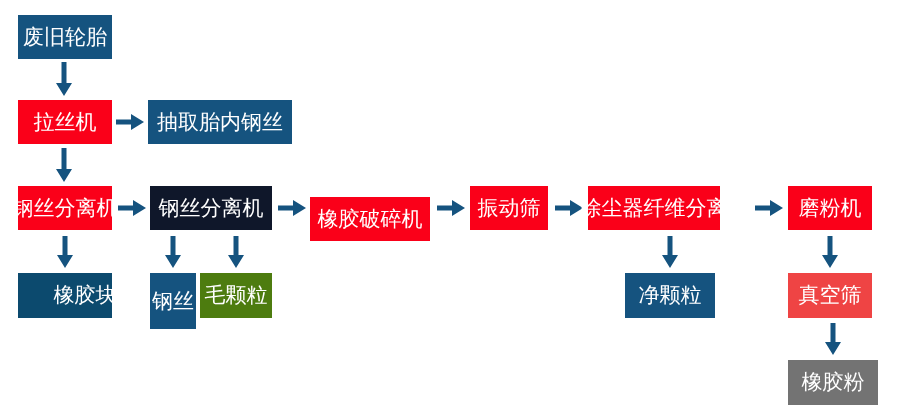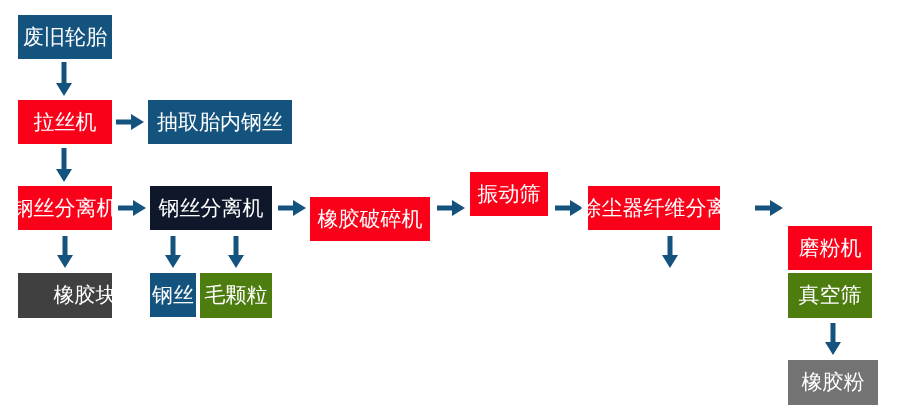--- a/index.html
+++ b/index.html
@@ -125,7 +125,7 @@
     <div class="node red" style="left: 18px; top: 186px; width: 94px; height: 44px; background: rgb(250, 0, 25); color: rgb(255, 255, 255);">钢丝分离机</div>
     <div class="node red" style="left: 150px; top: 186px; width: 122px; height: 44px; background: #0f172a; color: rgb(255, 255, 255);">钢丝分离机</div>
     <div class="node red" style="left: 310px; top: 186px; width: 120px; height: 44px; background: rgb(250, 0, 25); color: rgb(255, 255, 255); margin-top: 11px;">橡胶破碎机</div>
-    <div class="node red" style="left: 470px; top: 172px; width: 78px; height: 44px; background: rgb(250, 0, 25); color: rgb(255, 255, 255);">振动筛</div>
+    <div class="node red" style="left: 470px; top: 186px; width: 78px; height: 44px; background: rgb(250, 0, 25); color: rgb(255, 255, 255);">振动筛</div>
     <div class="node red" style="left: 588px; top: 186px; width: 132px; height: 44px; background: rgb(250, 0, 25); color: rgb(255, 255, 255);">除尘器纤维分离</div>
     <div class="node red" style="left: 788px; top: 186px; width: 84px; height: 44px; background: rgb(250, 0, 25); color: rgb(255, 255, 255); margin-top: 40px;">磨粉机</div>
     <div class="node blue" style="left: 18px; top: 273px; width: 94px; height: 45px; background: #404040; color: rgb(255, 255, 255); padding-left: 40px;">橡胶块</div>

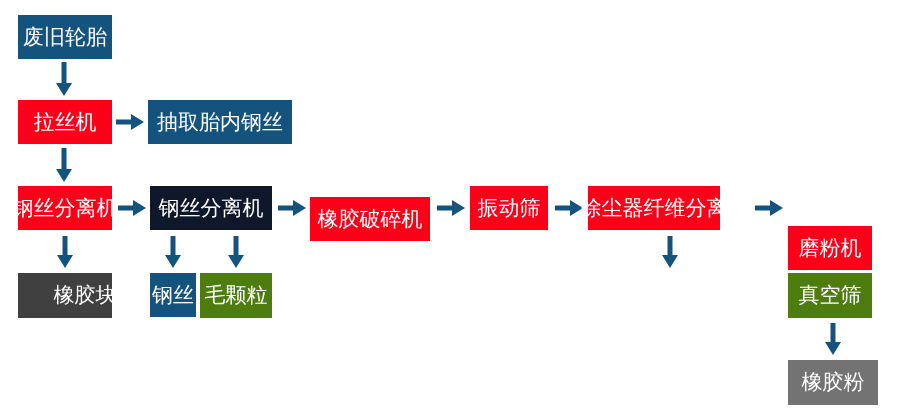--- a/index.html
+++ b/index.html
@@ -127,7 +127,7 @@
     <div class="node red" style="left: 310px; top: 186px; width: 120px; height: 44px; background: rgb(250, 0, 25); color: rgb(255, 255, 255); margin-top: 11px;">橡胶破碎机</div>
     <div class="node red" style="left: 470px; top: 186px; width: 78px; height: 44px; background: rgb(250, 0, 25); color: rgb(255, 255, 255);">振动筛</div>
     <div class="node red" style="left: 588px; top: 186px; width: 132px; height: 44px; background: rgb(250, 0, 25); color: rgb(255, 255, 255);">除尘器纤维分离</div>
-    <div class="node red" style="left: 788px; top: 186px; width: 84px; height: 44px; background: rgb(250, 0, 25); color: rgb(255, 255, 255); margin-top: 40px;">磨粉机</div>
+    <div class="node red" style="left: 788px; top: 186px; width: 84px; height: 44px; background: rgb(250, 0, 25); color: rgb(255, 255, 255);">磨粉机</div>
     <div class="node blue" style="left: 18px; top: 273px; width: 94px; height: 45px; background: #404040; color: rgb(255, 255, 255); padding-left: 40px;">橡胶块</div>
     <div class="node blue" style="left: 150px; top: 273px; width: 46px; height: 44px; background: rgb(21, 83, 127); color: rgb(255, 255, 255);">钢丝</div>
     <div class="node blue" style="left: 200px; top: 273px; width: 72px; height: 45px; background: #4d7c0f; color: rgb(255, 255, 255);">毛颗粒</div>

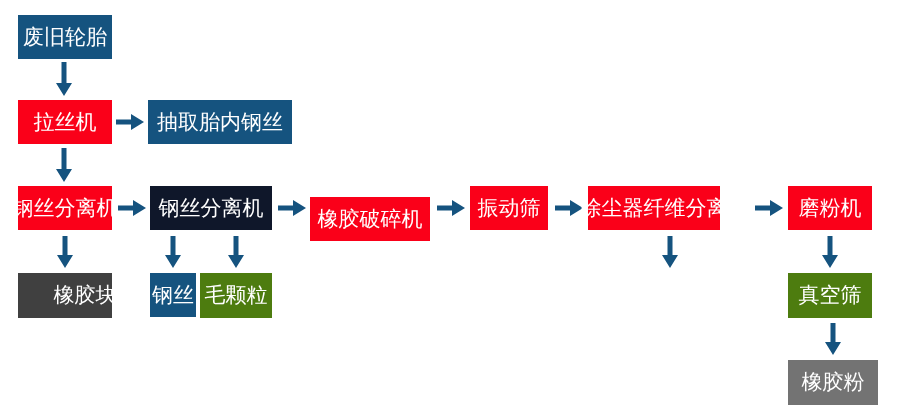--- a/index.html
+++ b/index.html
@@ -128,7 +128,7 @@
     <div class="node red" style="left: 470px; top: 186px; width: 78px; height: 44px; background: rgb(250, 0, 25); color: rgb(255, 255, 255);">振动筛</div>
     <div class="node red" style="left: 588px; top: 186px; width: 132px; height: 44px; background: rgb(250, 0, 25); color: rgb(255, 255, 255);">除尘器纤维分离</div>
     <div class="node red" style="left: 788px; top: 186px; width: 84px; height: 44px; background: rgb(250, 0, 25); color: rgb(255, 255, 255);">磨粉机</div>
-    <div class="node blue" style="left: 18px; top: 273px; width: 94px; height: 45px; background: #404040; color: rgb(255, 255, 255); padding-left: 40px;">橡胶块</div>
+    <div class="node blue" style="left: 18px; top: 273px; width: 94px; height: 45px; background: #0c4a6e; color: rgb(255, 255, 255); padding-left: 40px;">橡胶块</div>
     <div class="node blue" style="left: 150px; top: 273px; width: 46px; height: 44px; background: rgb(21, 83, 127); color: rgb(255, 255, 255);">钢丝</div>
     <div class="node blue" style="left: 200px; top: 273px; width: 72px; height: 45px; background: #4d7c0f; color: rgb(255, 255, 255);">毛颗粒</div>
     <div class="node red" style="left: 788px; top: 273px; width: 84px; height: 45px; background: #4d7c0f; color: rgb(255, 255, 255);">真空筛</div>

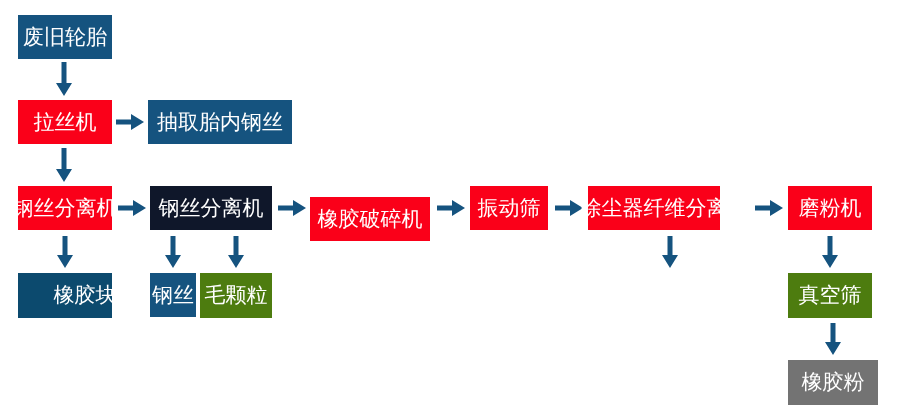--- a/index.html
+++ b/index.html
@@ -129,7 +129,7 @@
     <div class="node red" style="left: 588px; top: 186px; width: 132px; height: 44px; background: rgb(250, 0, 25); color: rgb(255, 255, 255);">除尘器纤维分离</div>
     <div class="node red" style="left: 788px; top: 186px; width: 84px; height: 44px; background: rgb(250, 0, 25); color: rgb(255, 255, 255);">磨粉机</div>
     <div class="node blue" style="left: 18px; top: 273px; width: 94px; height: 45px; background: #0c4a6e; color: rgb(255, 255, 255); padding-left: 40px;">橡胶块</div>
-    <div class="node blue" style="left: 150px; top: 273px; width: 46px; height: 44px; background: rgb(21, 83, 127); color: rgb(255, 255, 255);">钢丝</div>
+    <div class="node blue" style="left: 150px; top: 273px; width: 46px; height: 56px; background: rgb(21, 83, 127); color: rgb(255, 255, 255);">钢丝</div>
     <div class="node blue" style="left: 200px; top: 273px; width: 72px; height: 45px; background: #4d7c0f; color: rgb(255, 255, 255);">毛颗粒</div>
     <div class="node red" style="left: 788px; top: 273px; width: 84px; height: 45px; background: #4d7c0f; color: rgb(255, 255, 255);">真空筛</div>
     <div class="node blue" style="left: 788px; top: 360px; width: 90px; height: 45px; background: #737373; color: rgb(255, 255, 255);">橡胶粉</div>

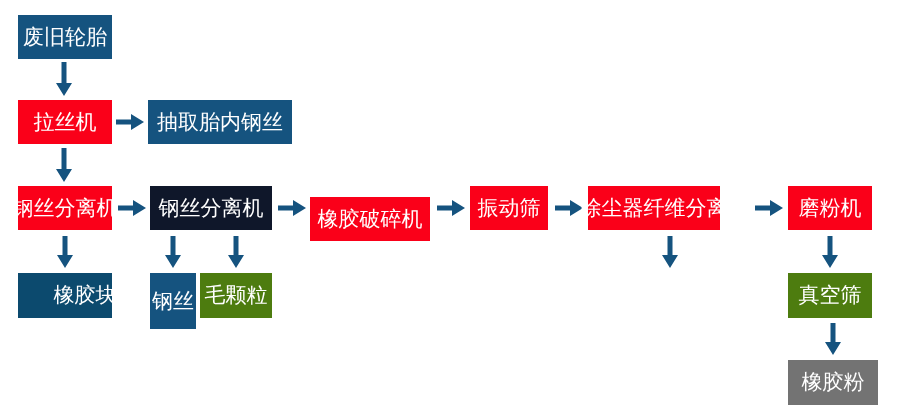--- a/index.html
+++ b/index.html
@@ -131,6 +131,7 @@
     <div class="node blue" style="left: 18px; top: 273px; width: 94px; height: 45px; background: #0c4a6e; color: rgb(255, 255, 255); padding-left: 40px;">橡胶块</div>
     <div class="node blue" style="left: 150px; top: 273px; width: 46px; height: 56px; background: rgb(21, 83, 127); color: rgb(255, 255, 255);">钢丝</div>
     <div class="node blue" style="left: 200px; top: 273px; width: 72px; height: 45px; background: #4d7c0f; color: rgb(255, 255, 255);">毛颗粒</div>
+    <div class="node blue" style="left: 625px; top: 273px; width: 90px; height: 45px; background: rgb(21, 83, 127); color: rgb(255, 255, 255);">净颗粒</div>
     <div class="node red" style="left: 788px; top: 273px; width: 84px; height: 45px; background: #4d7c0f; color: rgb(255, 255, 255);">真空筛</div>
     <div class="node blue" style="left: 788px; top: 360px; width: 90px; height: 45px; background: #737373; color: rgb(255, 255, 255);">橡胶粉</div>
   </div>

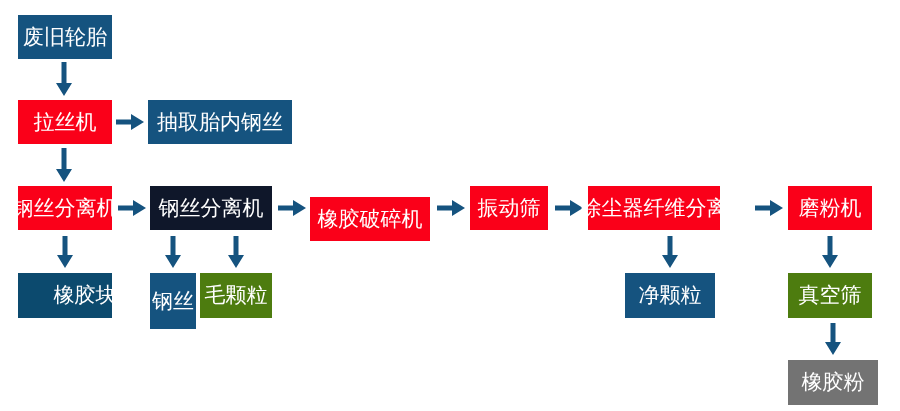--- a/index.html
+++ b/index.html
@@ -132,7 +132,7 @@
     <div class="node blue" style="left: 150px; top: 273px; width: 46px; height: 56px; background: rgb(21, 83, 127); color: rgb(255, 255, 255);">钢丝</div>
     <div class="node blue" style="left: 200px; top: 273px; width: 72px; height: 45px; background: #4d7c0f; color: rgb(255, 255, 255);">毛颗粒</div>
     <div class="node blue" style="left: 625px; top: 273px; width: 90px; height: 45px; background: rgb(21, 83, 127); color: rgb(255, 255, 255);">净颗粒</div>
-    <div class="node red" style="left: 788px; top: 273px; width: 84px; height: 45px; background: #4d7c0f; color: rgb(255, 255, 255);">真空筛</div>
+    <div class="node red" style="left: 788px; top: 273px; width: 84px; height: 45px; background: #ef4444; color: rgb(255, 255, 255);">真空筛</div>
     <div class="node blue" style="left: 788px; top: 360px; width: 90px; height: 45px; background: #737373; color: rgb(255, 255, 255);">橡胶粉</div>
   </div>
 

